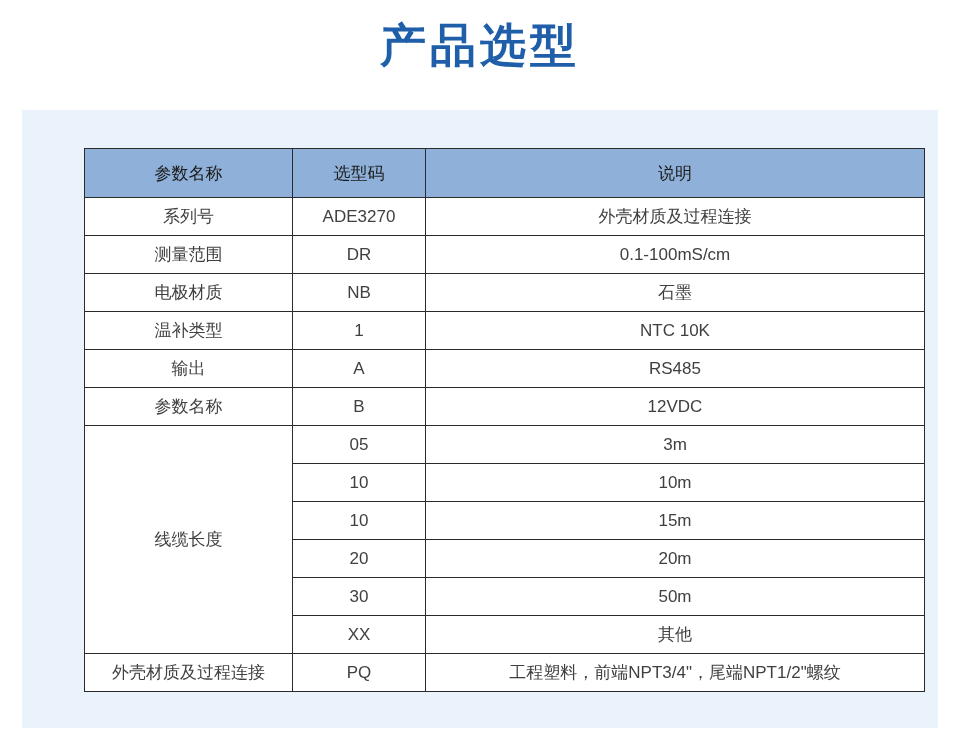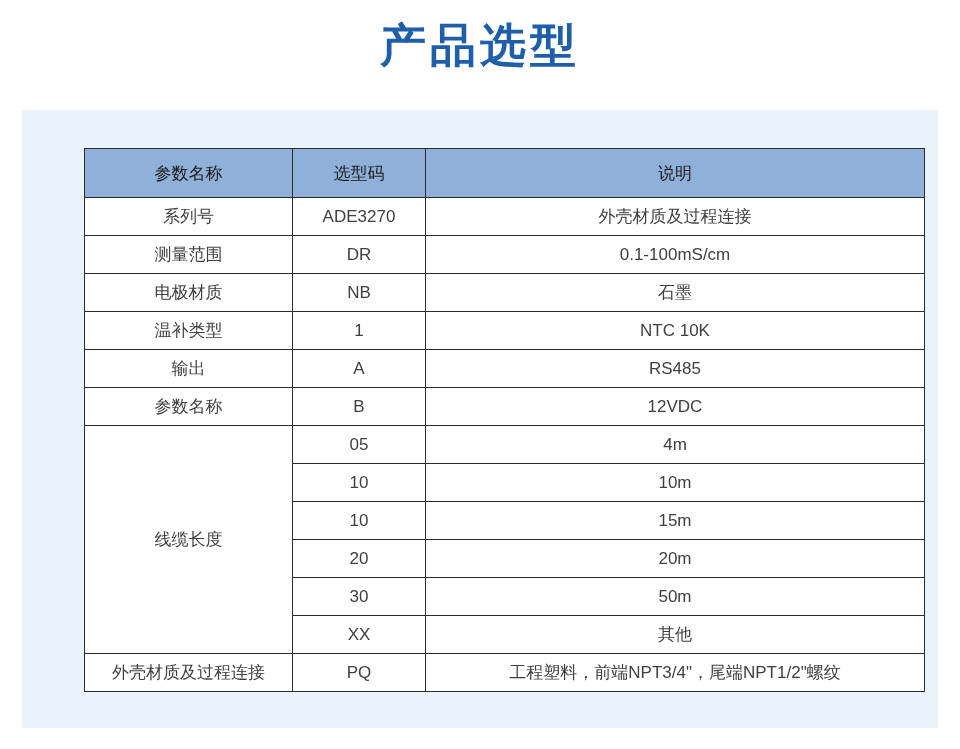--- a/index.html
+++ b/index.html
@@ -128,7 +128,7 @@
           <tr>
             <td rowspan="6">线缆长度</td>
             <td>05</td>
-            <td>4m</td>
+            <td>3m</td>
           </tr>
           <tr>
             <td>10</td>

